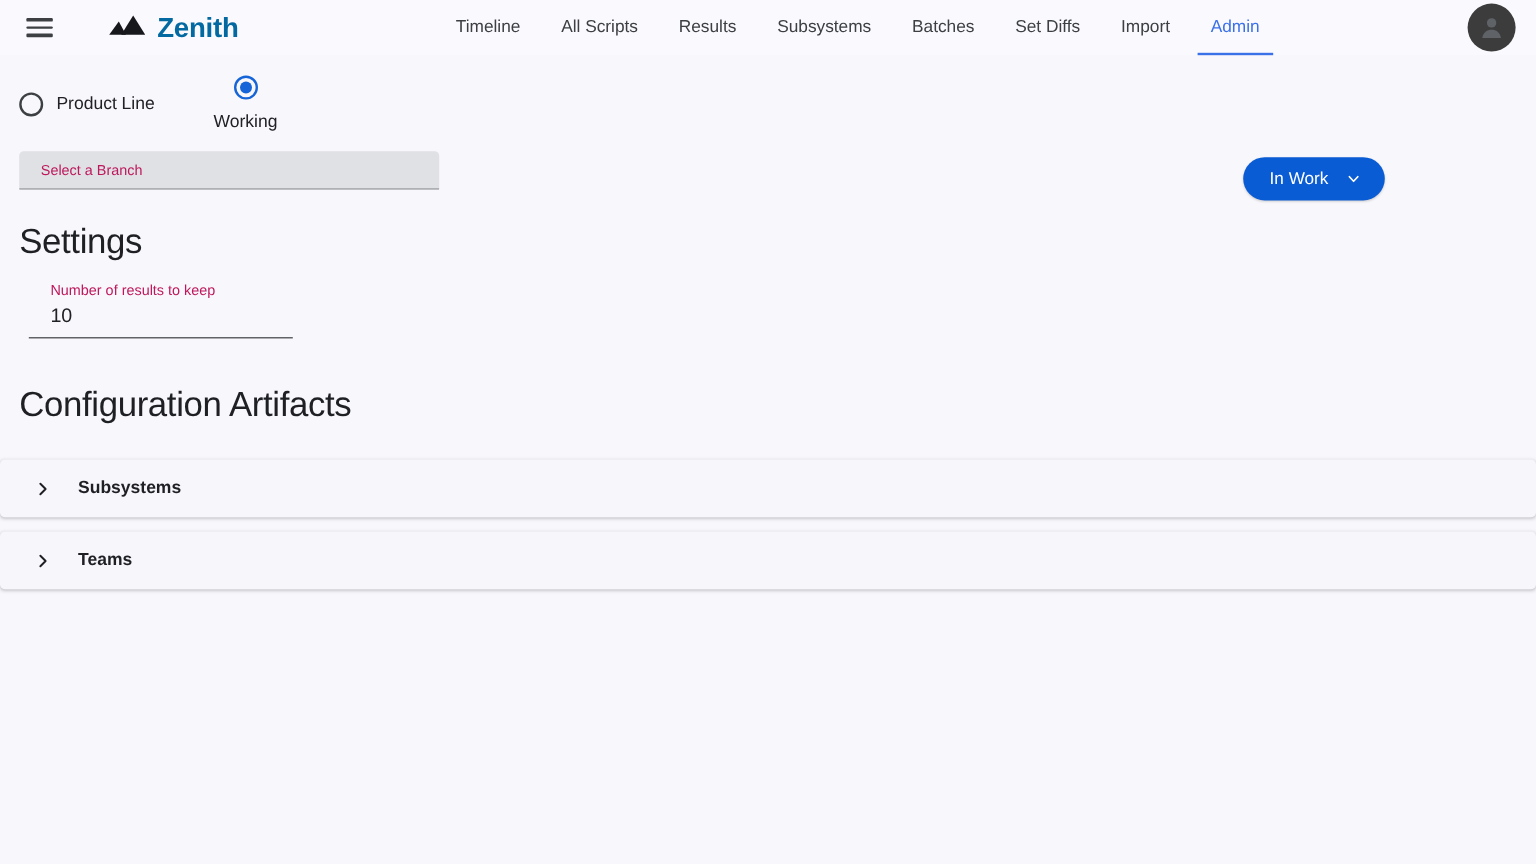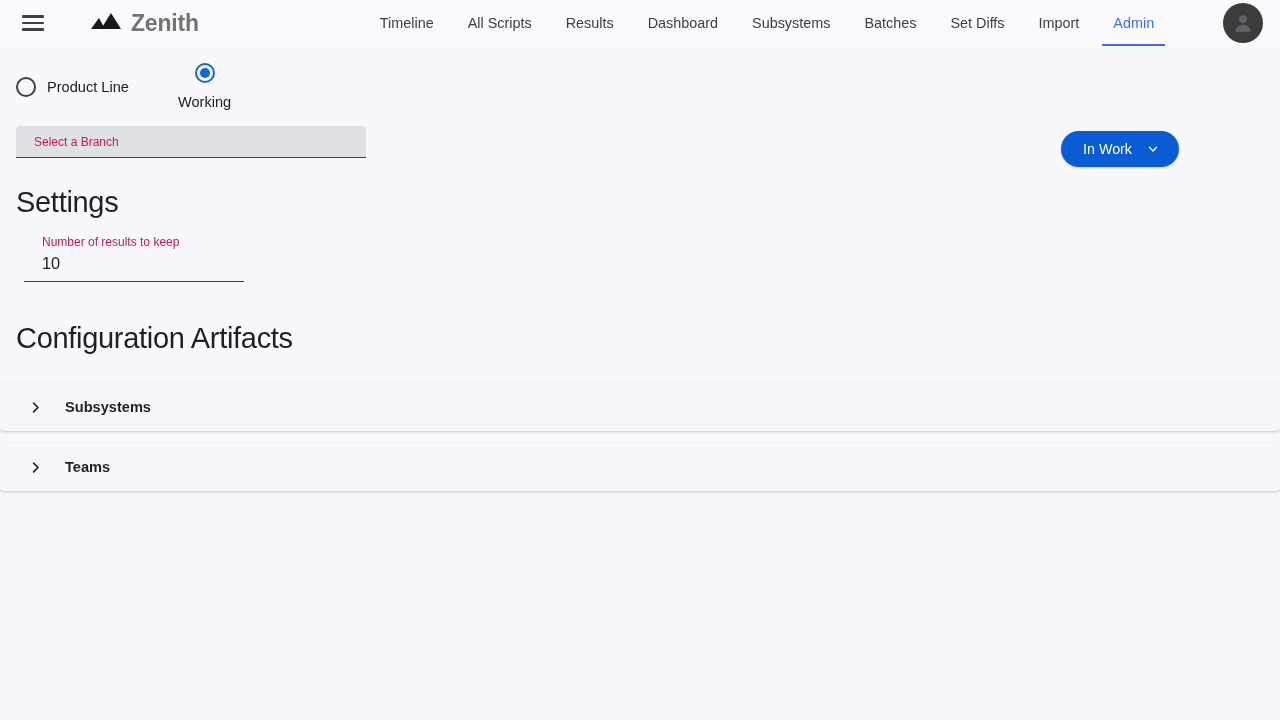--- a/index.html
+++ b/index.html
@@ -57,7 +57,7 @@
     font-size: 23px;
     font-weight: 700;
     letter-spacing: -0.2px;
-    color: #737373;
+    color: #0369a1;
   }
 
   .nav {

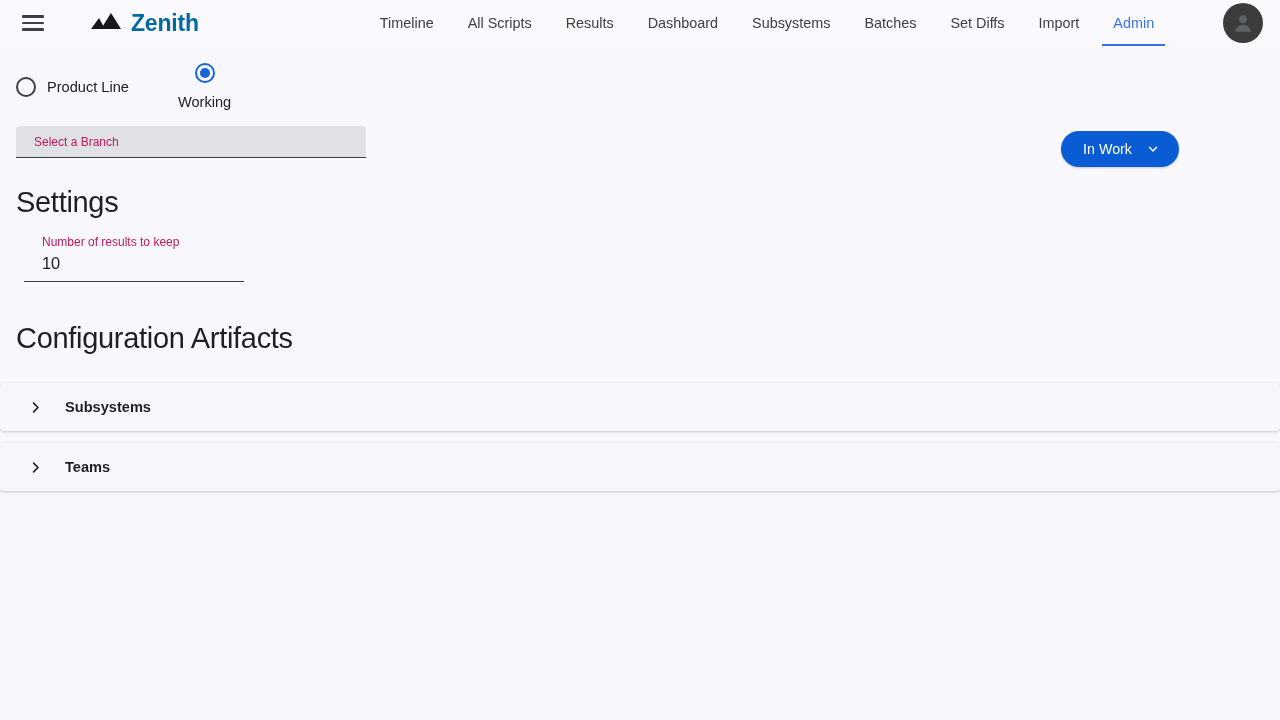--- a/index.html
+++ b/index.html
@@ -280,7 +280,6 @@
     <div class="nav-item">Timeline</div>
     <div class="nav-item">All Scripts</div>
     <div class="nav-item">Results</div>
-    <div class="nav-item">Dashboard</div>
     <div class="nav-item">Subsystems</div>
     <div class="nav-item">Batches</div>
     <div class="nav-item">Set Diffs</div>

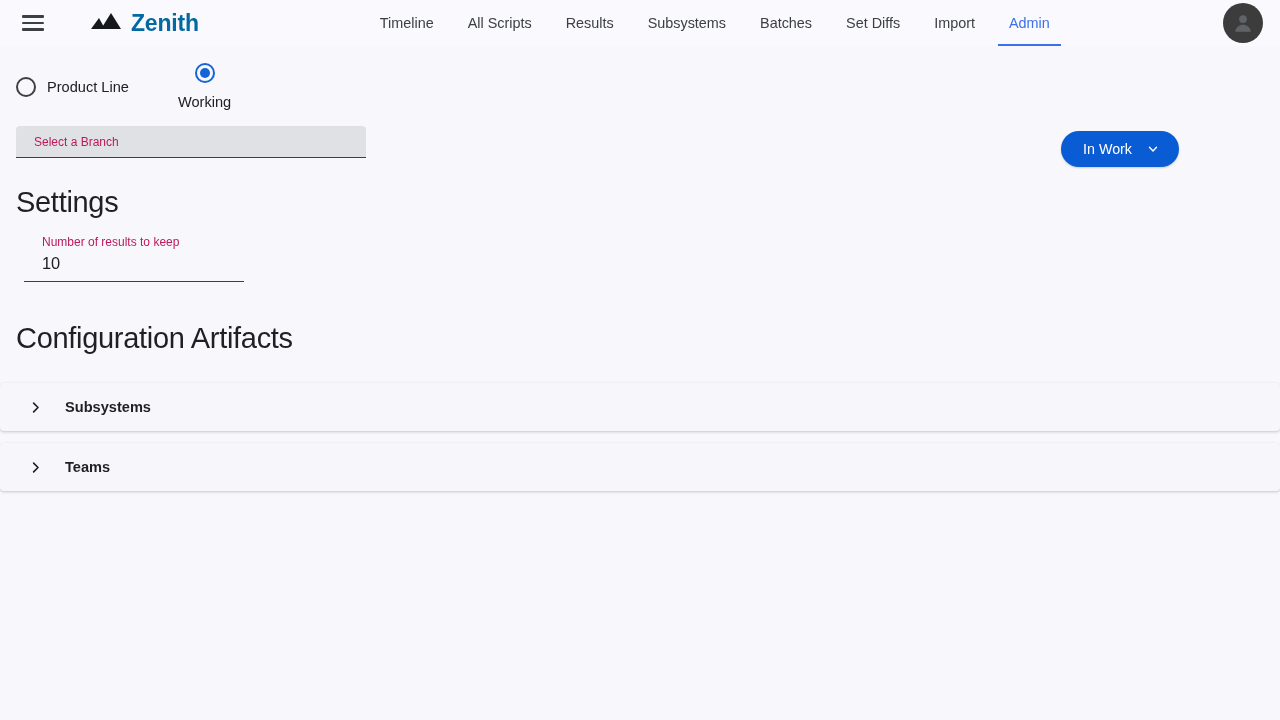--- a/index.html
+++ b/index.html
@@ -168,7 +168,7 @@
   .inwork-btn {
     position: absolute;
     top: 85px;
-    right: 101px;
+    right: 126px;
     background: #0a5cd4;
     color: #ffffff;
     border: none;

